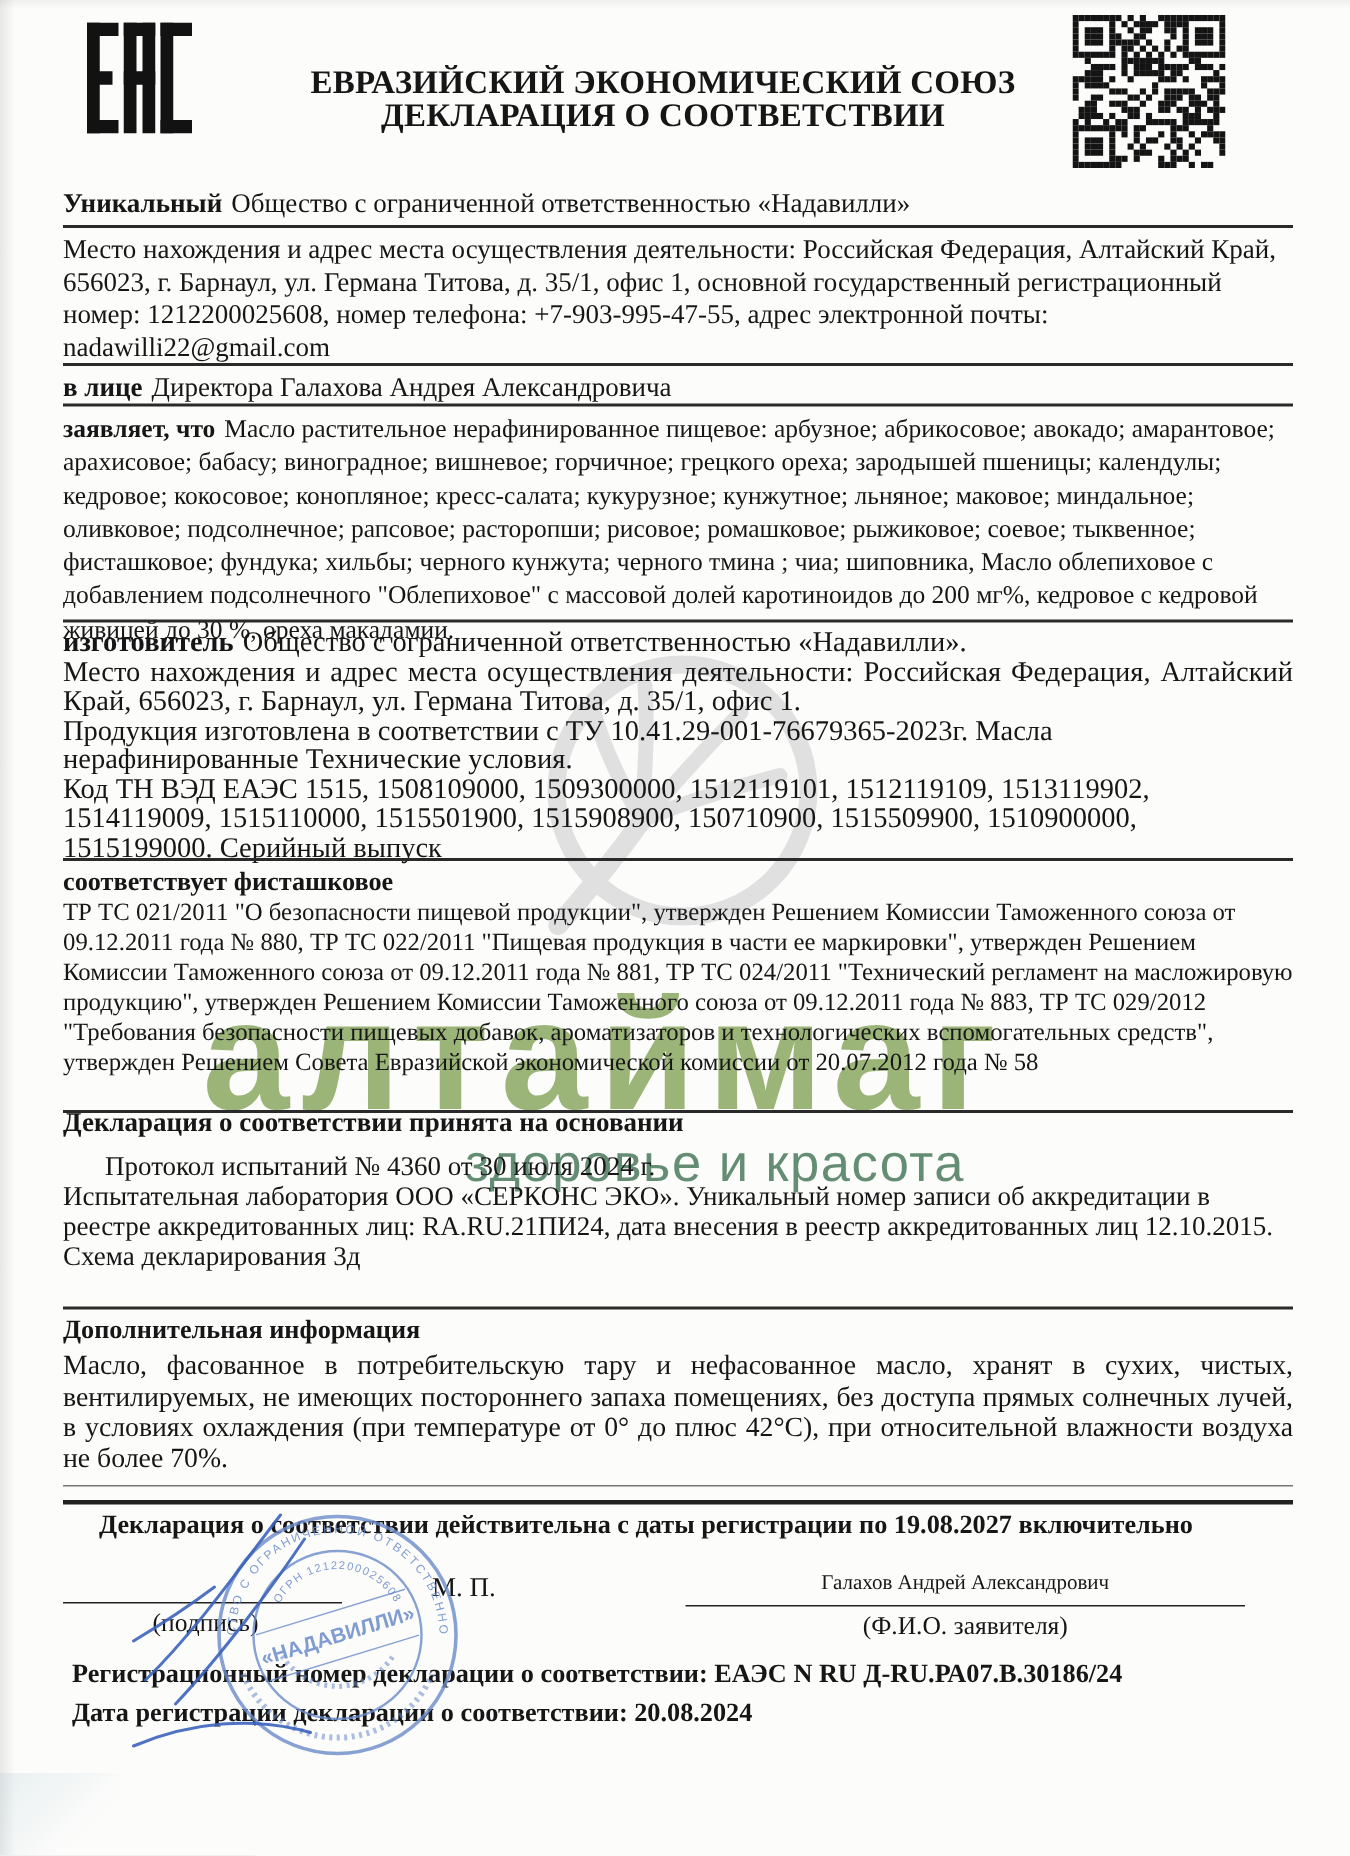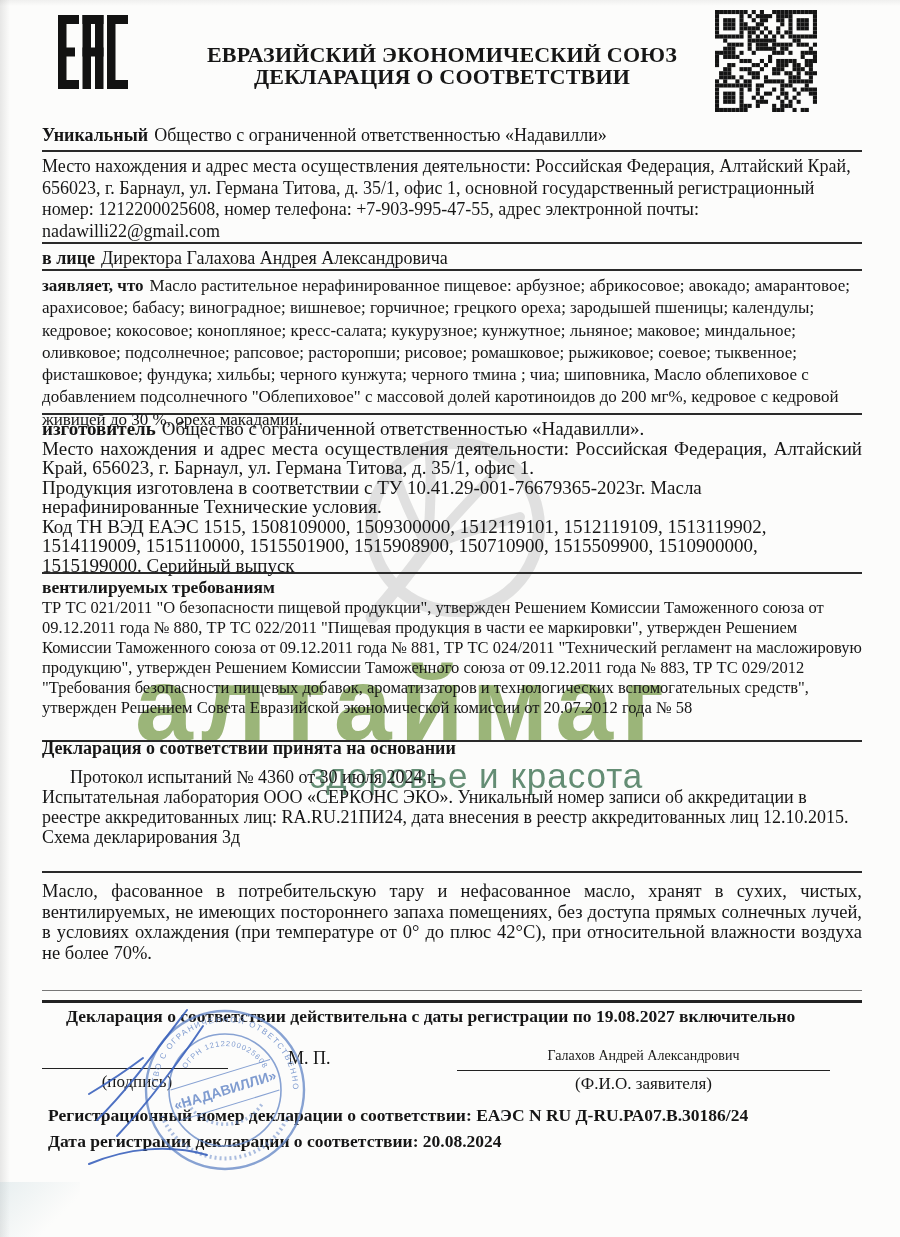--- a/index.html
+++ b/index.html
@@ -466,7 +466,7 @@
     <div class="rule" style="top:572px"></div>
 
     <div class="abs" style="top:577px">
-      <p class="hdr">вентилируемых требованиям</p>
+      <p class="hdr">соответствует фисташковое</p>
       <p class="complies-body">ТР ТС 021/2011 "О безопасности пищевой продукции", утвержден Решением Комиссии Таможенного союза от 09.12.2011 года № 880, ТР ТС 022/2011 "Пищевая продукция в части ее маркировки", утвержден Решением Комиссии Таможенного союза от 09.12.2011 года № 881, ТР ТС 024/2011 "Технический регламент на масложировую продукцию", утвержден Решением Комиссии Таможенного союза от 09.12.2011 года № 883, ТР ТС 029/2012 "Требования безопасности пищевых добавок, ароматизаторов и технологических вспомогательных средств", утвержден Решением Совета Евразийской экономической комиссии от 20.07.2012 года № 58</p>
     </div>
     <div class="rule" style="top:740px"></div>

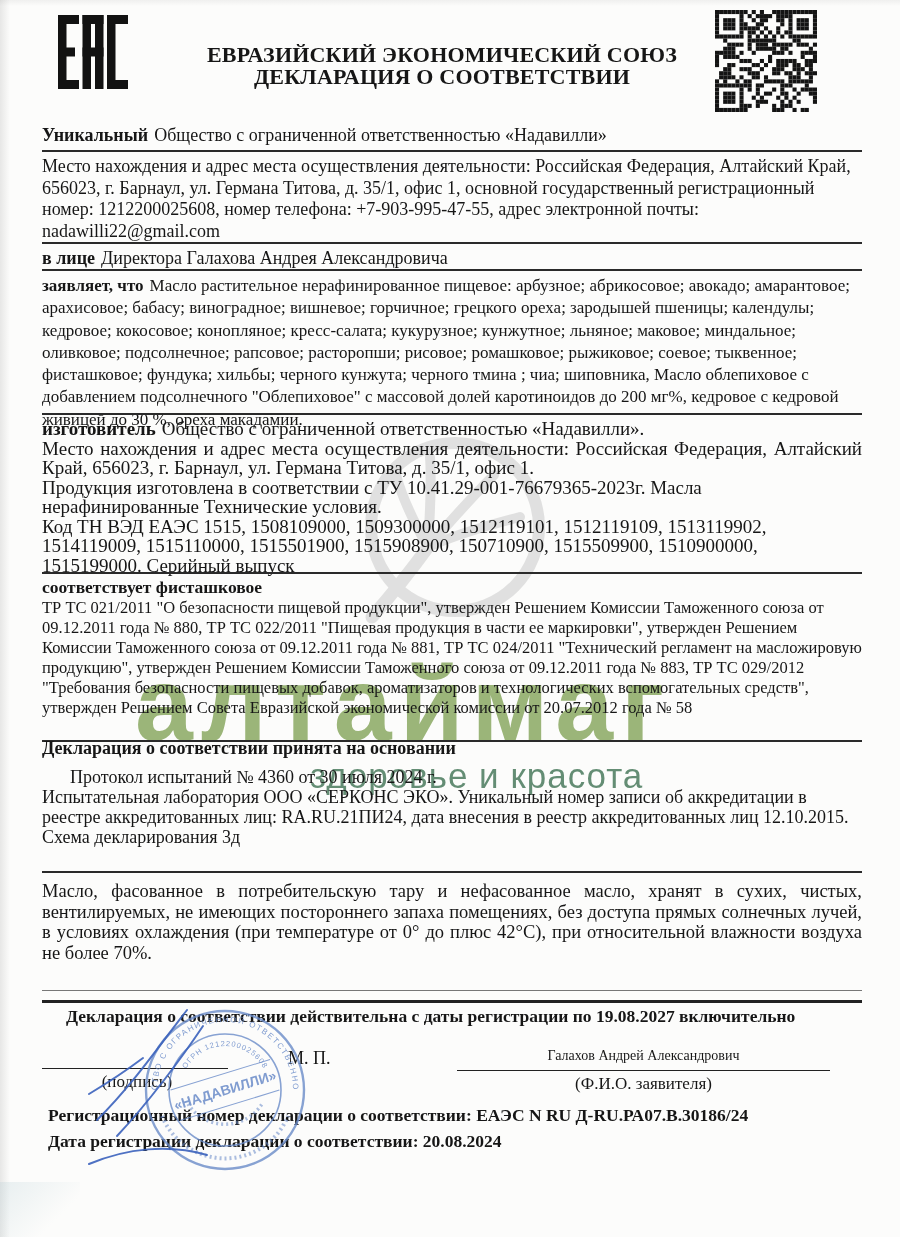--- a/index.html
+++ b/index.html
@@ -480,6 +480,7 @@
     <div class="rule" style="top:871px"></div>
 
     <div class="abs" style="top:876px">
+      <p class="hdr">Дополнительная информация</p>
       <p class="addl-body just">Масло, фасованное в потребительскую тару и нефасованное масло, хранят в сухих, чистых, вентилируемых, не имеющих постороннего запаха помещениях, без доступа прямых солнечных лучей, в условиях охлаждения (при температуре от 0° до плюс 42°С), при относительной влажности воздуха не более 70%.</p>
     </div>
 

